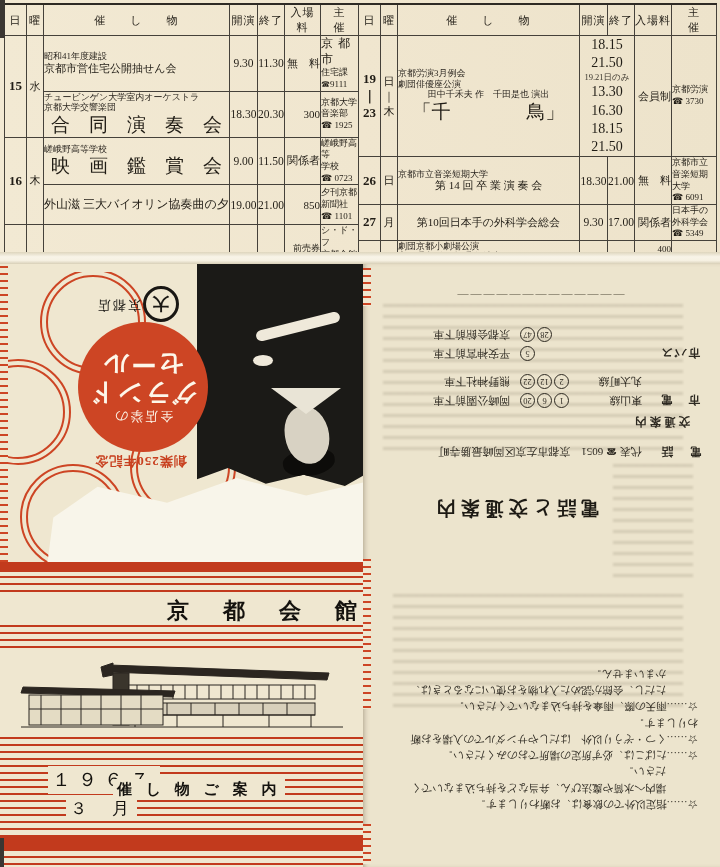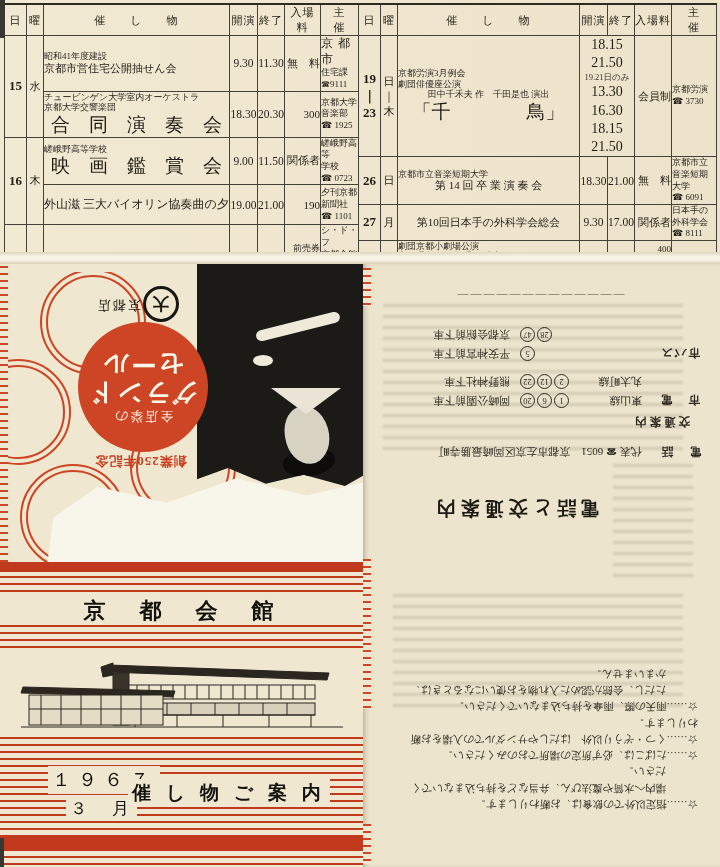--- a/index.html
+++ b/index.html
@@ -190,7 +190,7 @@
         </td>
         <td class="tm">19.00</td>
         <td class="tm">21.00</td>
-        <td class="adm">190</td>
+        <td class="adm">850</td>
         <td class="org pre">夕刊京都
 新聞社
 ☎ 1101</td>

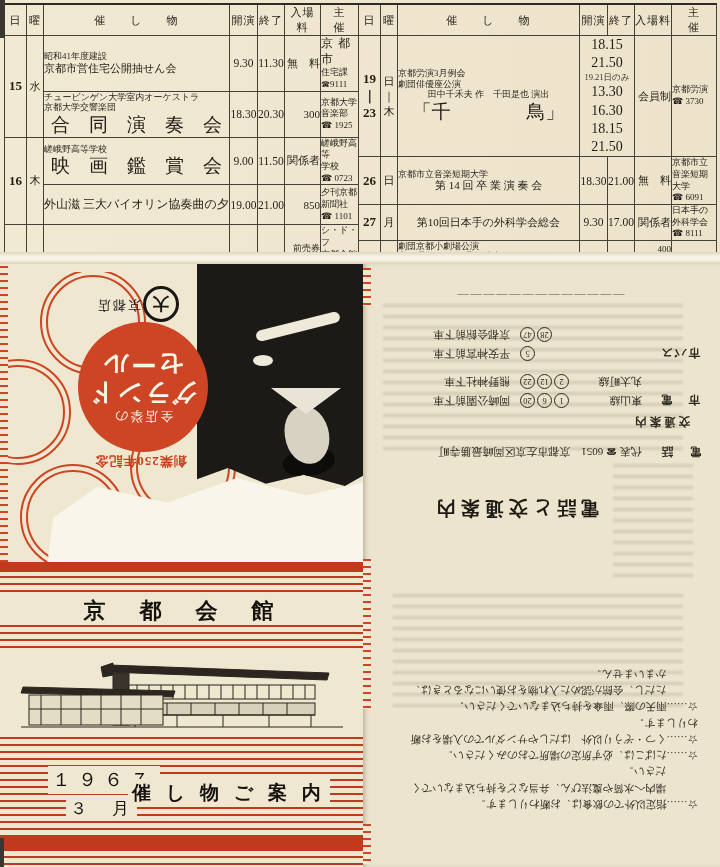--- a/index.html
+++ b/index.html
@@ -284,7 +284,7 @@
         <td class="adm">関係者</td>
         <td class="org pre">日本手の
 外科学会
-☎ 8111</td>
+☎ 5349</td>
       </tr>
       <tr style="height:37px;">
         <td class="day">29</td>

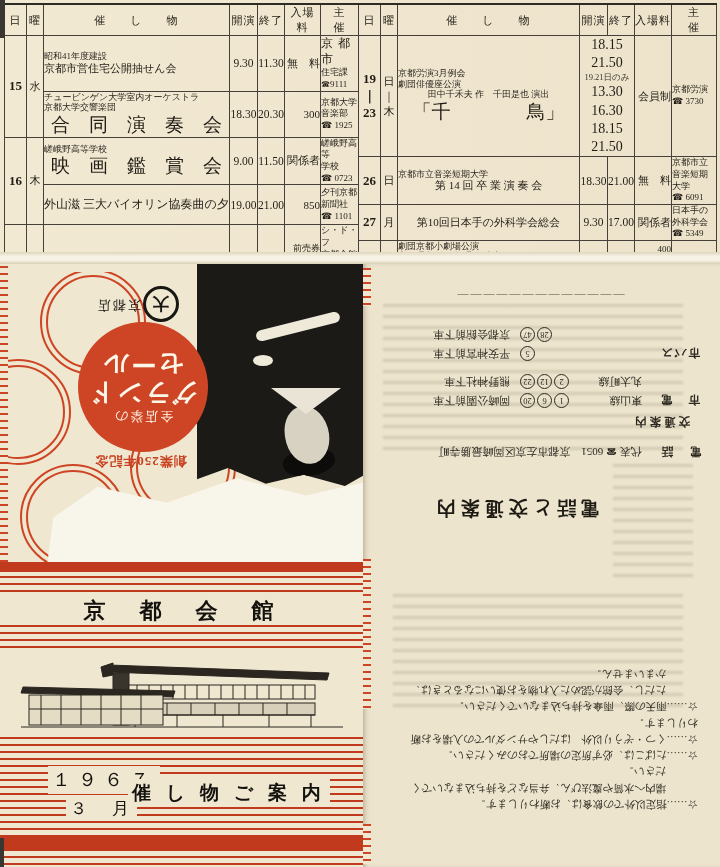--- a/index.html
+++ b/index.html
@@ -79,7 +79,7 @@
   #cover .solid-top{position:absolute;left:0;top:0;width:100%;height:10px;background:#c23a1d;}
   #cover .solid-bottom{position:absolute;left:0;top:274px;width:100%;height:14px;background:#c23a1d;}
   #cover .band{position:absolute;left:0;width:100%;background:#efe7d0;}
-  #band-title{top:35px;height:28px;display:flex;align-items:center;justify-content:center;}
+  #band-title{top:35px;height:28px;display:flex;align-items:center;justify-content:flex-end;}
   #cover-title{font-size:22px;font-weight:bold;letter-spacing:6px;color:#14120e;}
   #band-building{top:88px;height:86px;display:flex;align-items:center;justify-content:center;}
   #band-date{position:absolute;left:0;top:200px;width:100%;height:68px;}

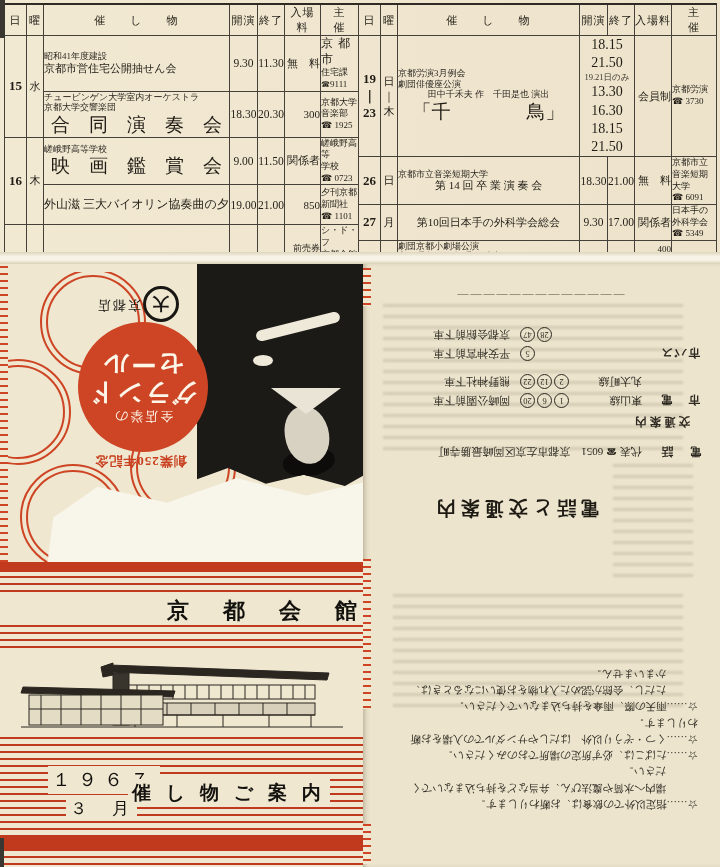--- a/index.html
+++ b/index.html
@@ -86,7 +86,7 @@
   #band-date span{background:#efe7d0;padding:1px 4px;color:#14120e;}
   #cover-year{position:absolute;left:48px;top:4px;font-size:19px;letter-spacing:7px;}
   #cover-month{position:absolute;left:66px;top:34px;font-size:17px;letter-spacing:4px;}
-  #cover-subtitle{position:absolute;left:128px;top:17px;font-size:19px;font-weight:bold;
+  #cover-subtitle{position:absolute;left:113px;top:17px;font-size:15px;font-weight:bold;
        letter-spacing:5px;}
   
   #back{position:absolute;left:0;top:0;width:357px;height:603px;transform:rotate(180deg);

